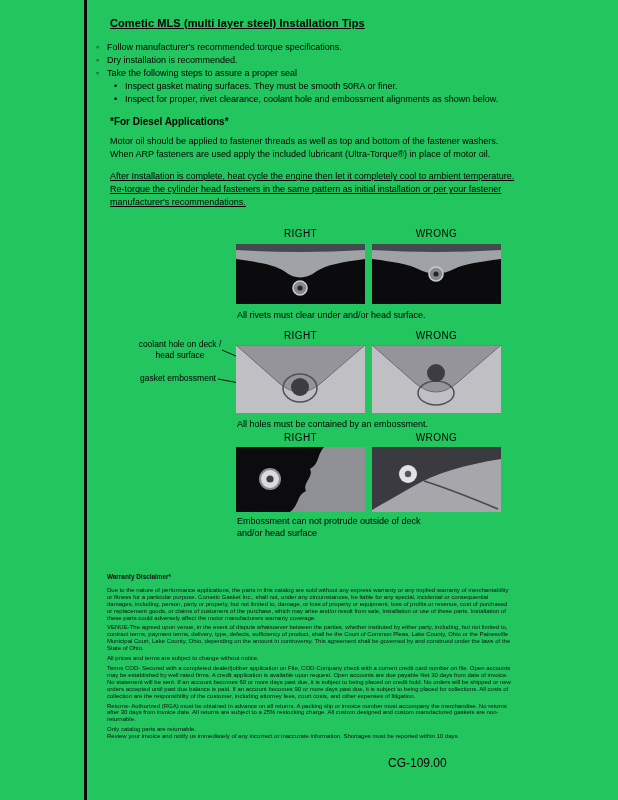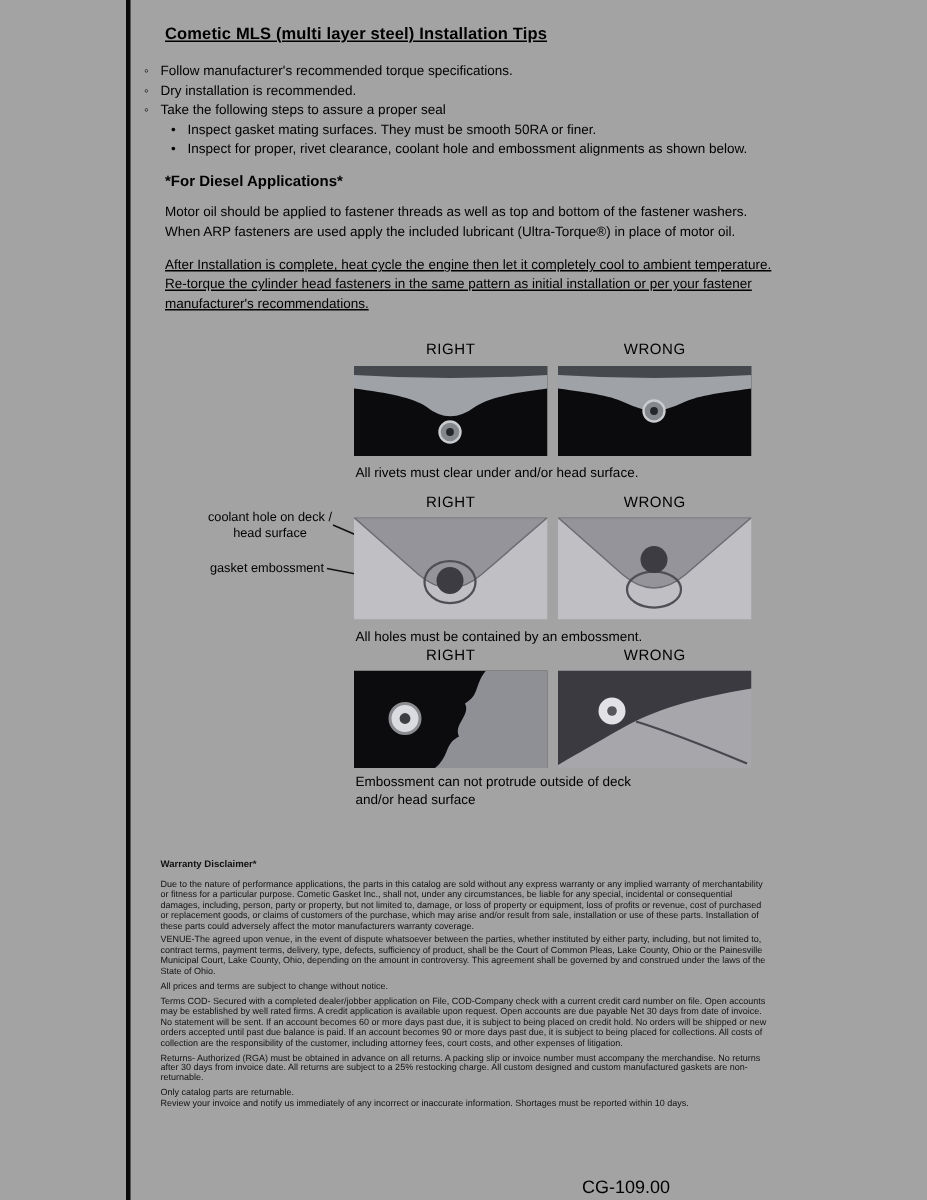--- a/index.html
+++ b/index.html
@@ -5,7 +5,7 @@
   * { margin:0; padding:0; box-sizing:border-box; }
   html,body { background:#ffffff; }
   body { font-family:"Liberation Sans", sans-serif; color:#000; }
-  .page { position:relative; width:618px; height:800px; background:#a3a3a3; overflow:hidden; margin:0 auto; }
+  .page { position:relative; width:618px; height:800px; background:#22c55e; overflow:hidden; margin:0 auto; }
   .left-rule { position:absolute; left:84px; top:0; width:3px; height:800px; background:#0a0a0a; }
 
   .title { position:absolute; left:110px; top:17px; font-size:11px; font-weight:bold; text-decoration:underline; letter-spacing:.1px; }

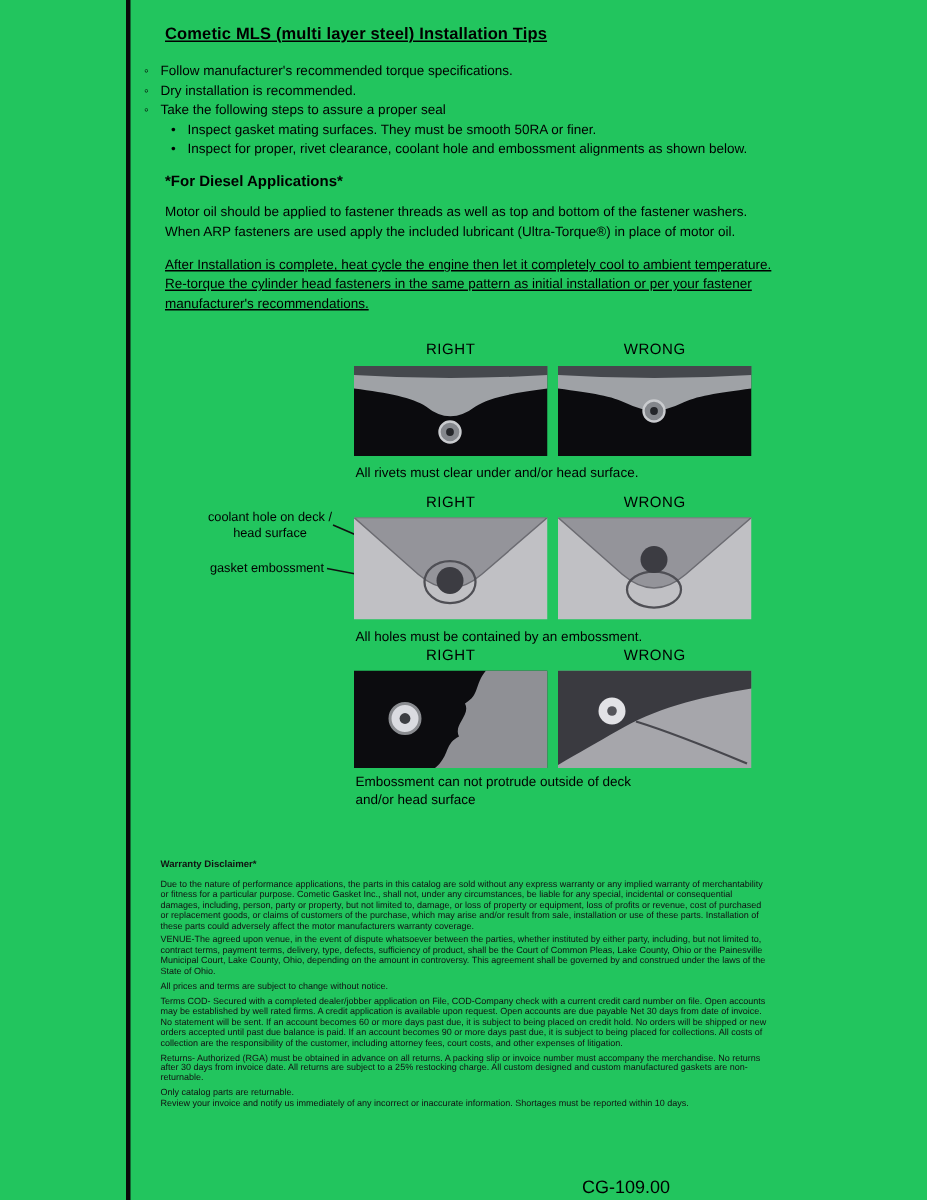--- a/index.html
+++ b/index.html
@@ -43,7 +43,7 @@
   .disclaimer .dh { font-size:6.4px; font-weight:bold; margin-bottom:6px; }
   .disclaimer p { margin-bottom:3px; }
 
-  .footer-code { position:absolute; left:388px; top:756px; font-size:12px;margin-top:28px; }
+  .footer-code { position:absolute; left:388px; top:756px; font-size:12px; }
 </style>
 </head>
 <body>

